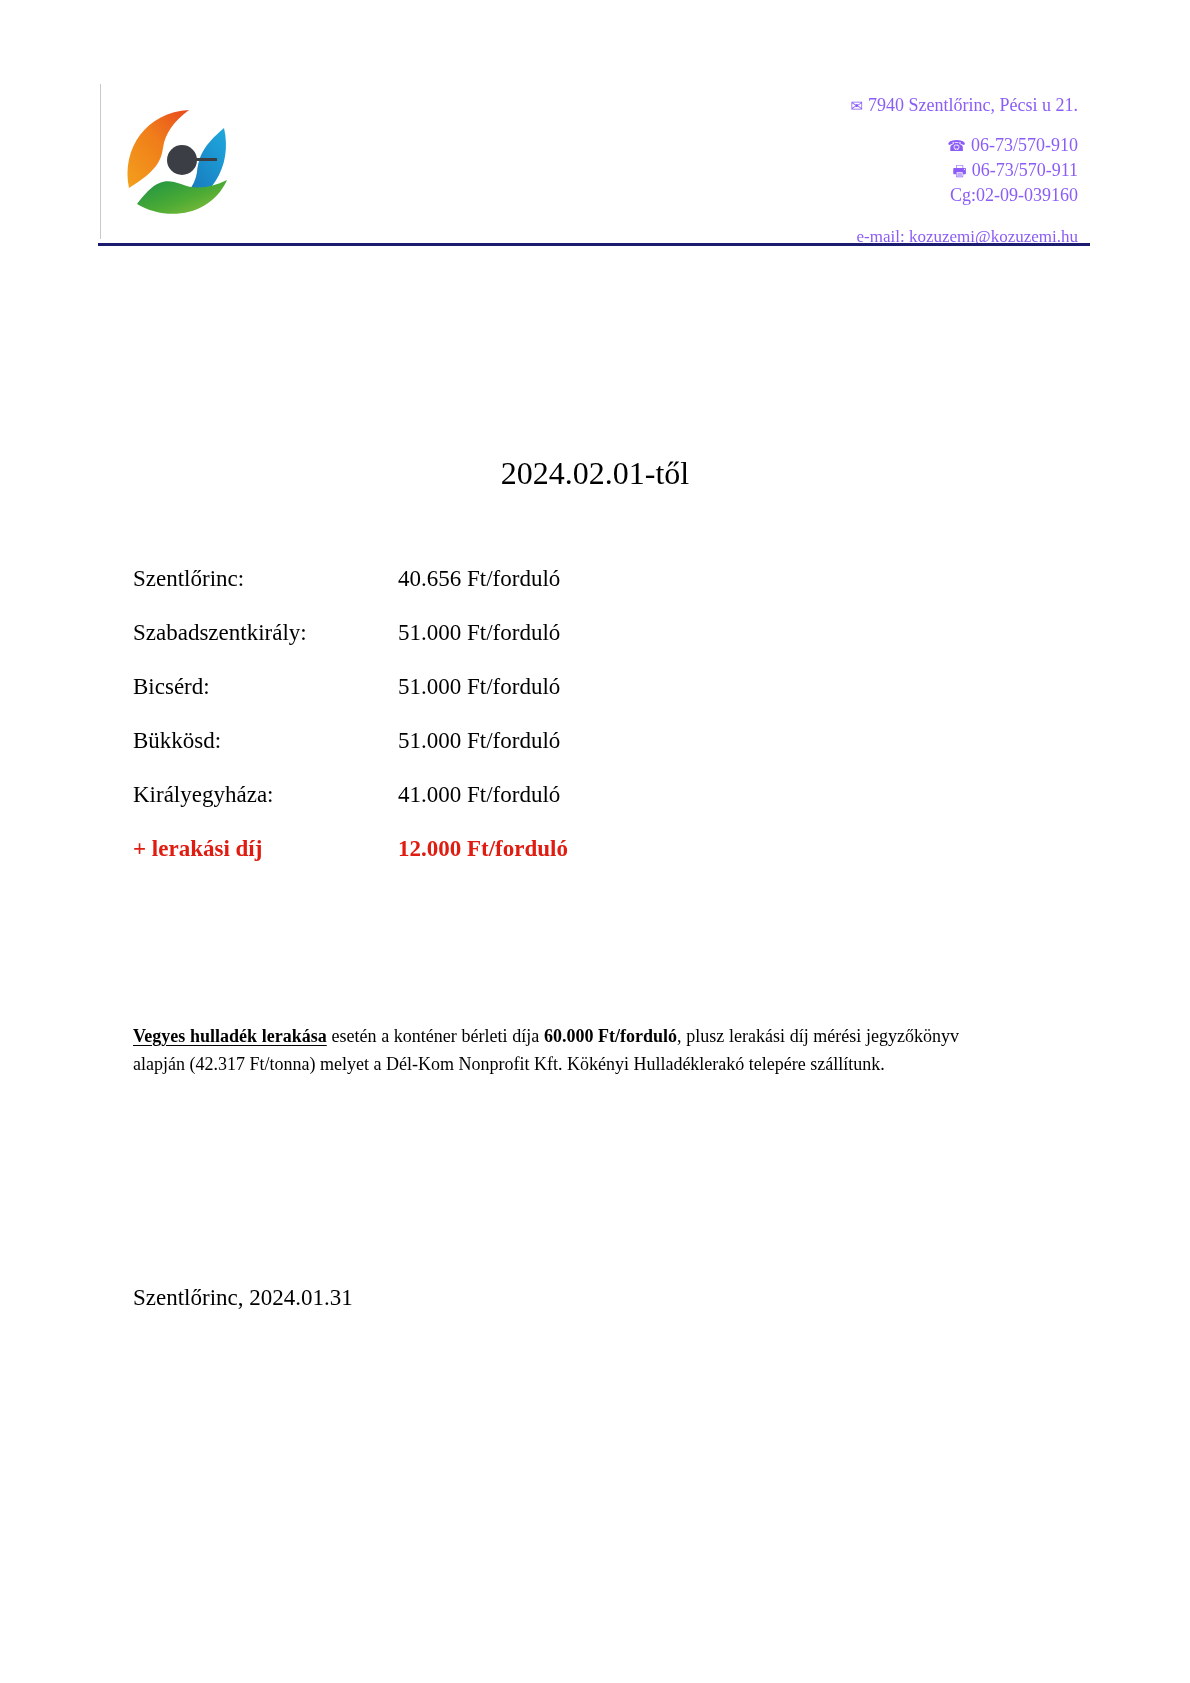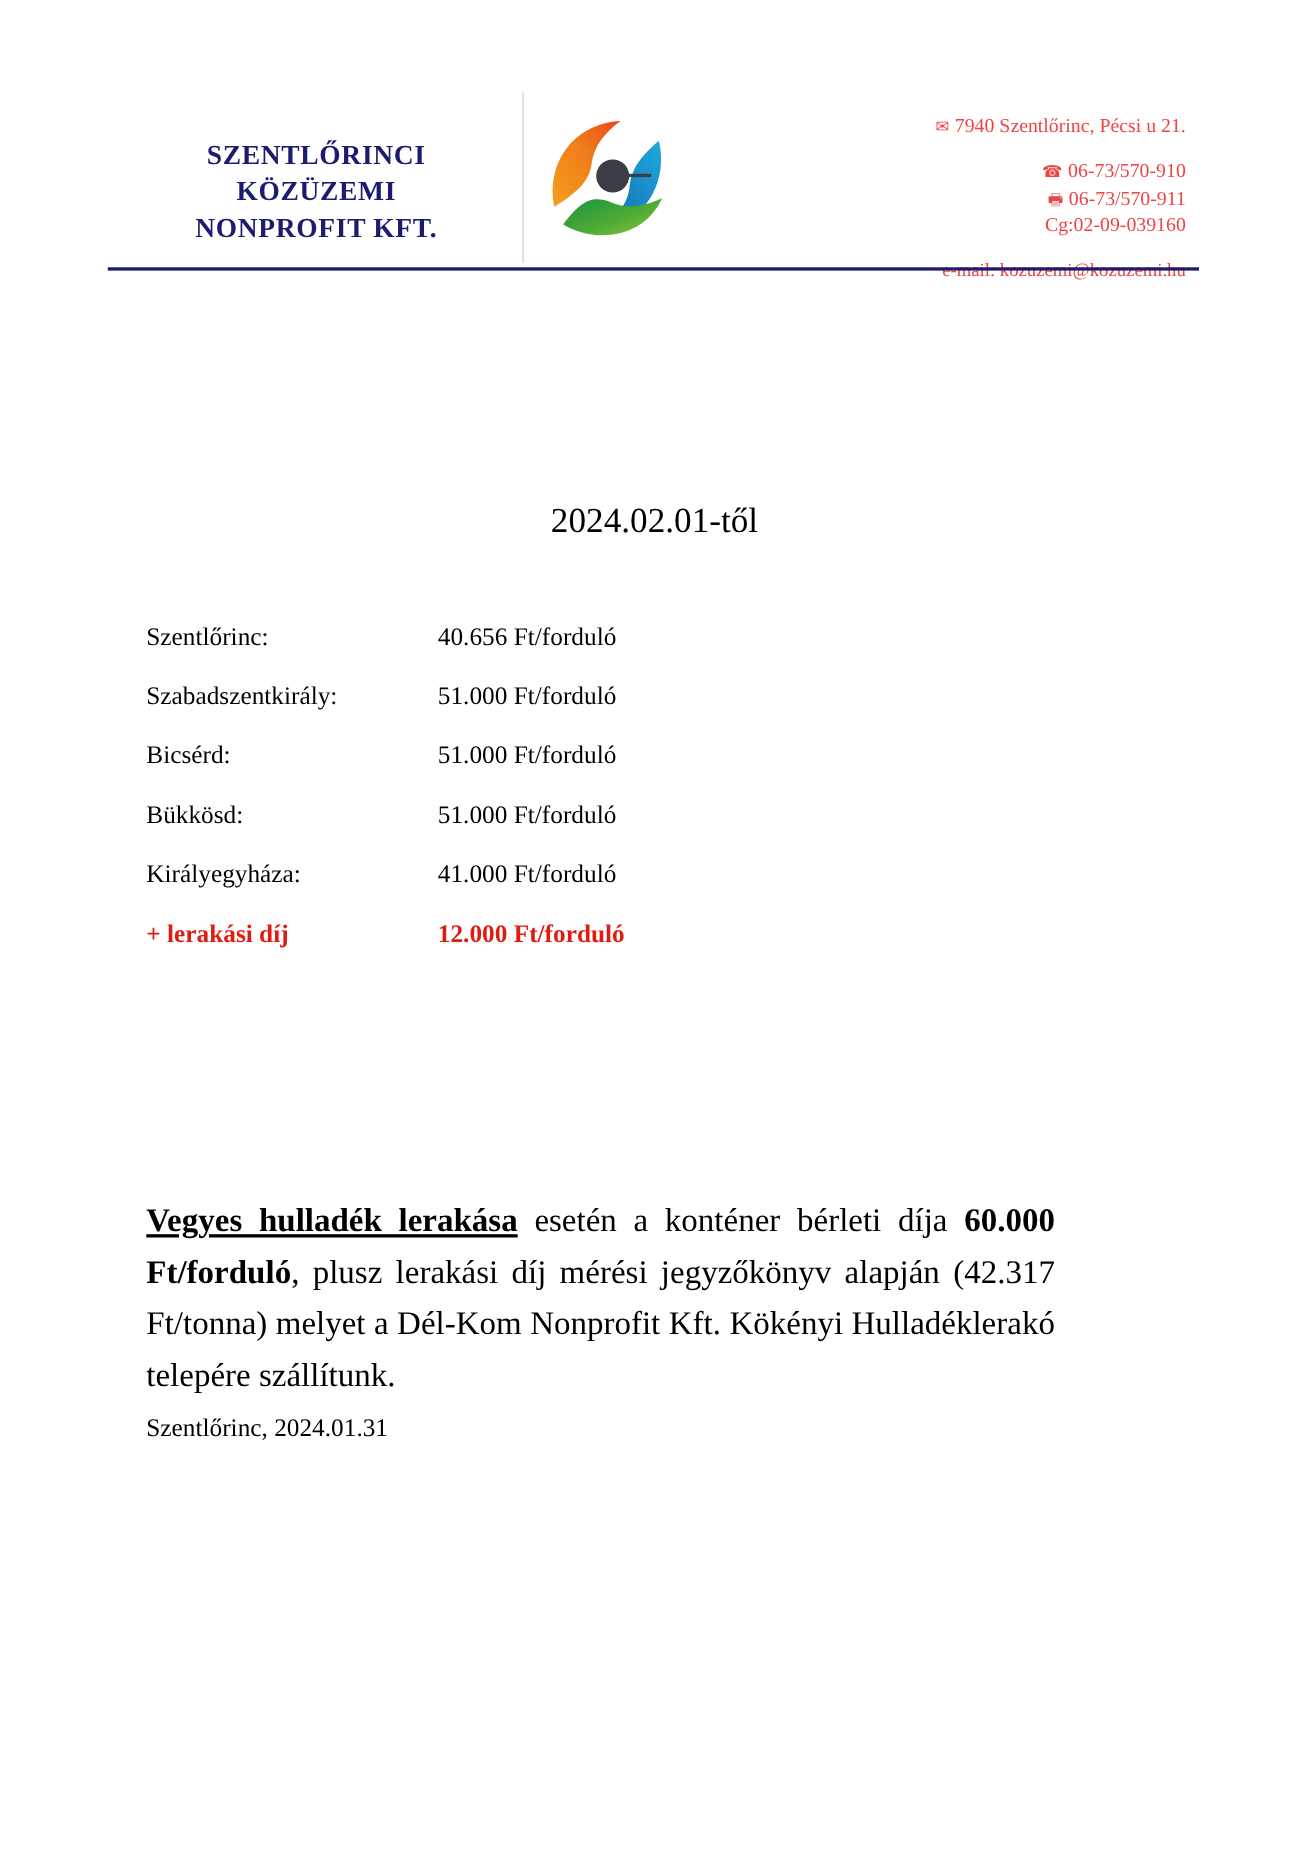--- a/index.html
+++ b/index.html
@@ -73,11 +73,11 @@
     display: flex;
     flex-direction: column;
     align-items: flex-end;
-    justify-content: space-between;
+    justify-content: center;
     padding-top: 18px;
     padding-right: 12px;
     box-sizing: border-box;
-    color: #ef4444;
+    color: #8b5cf6;
     font-family: "Liberation Serif", "DejaVu Serif", serif;
   }
   .contact-line {

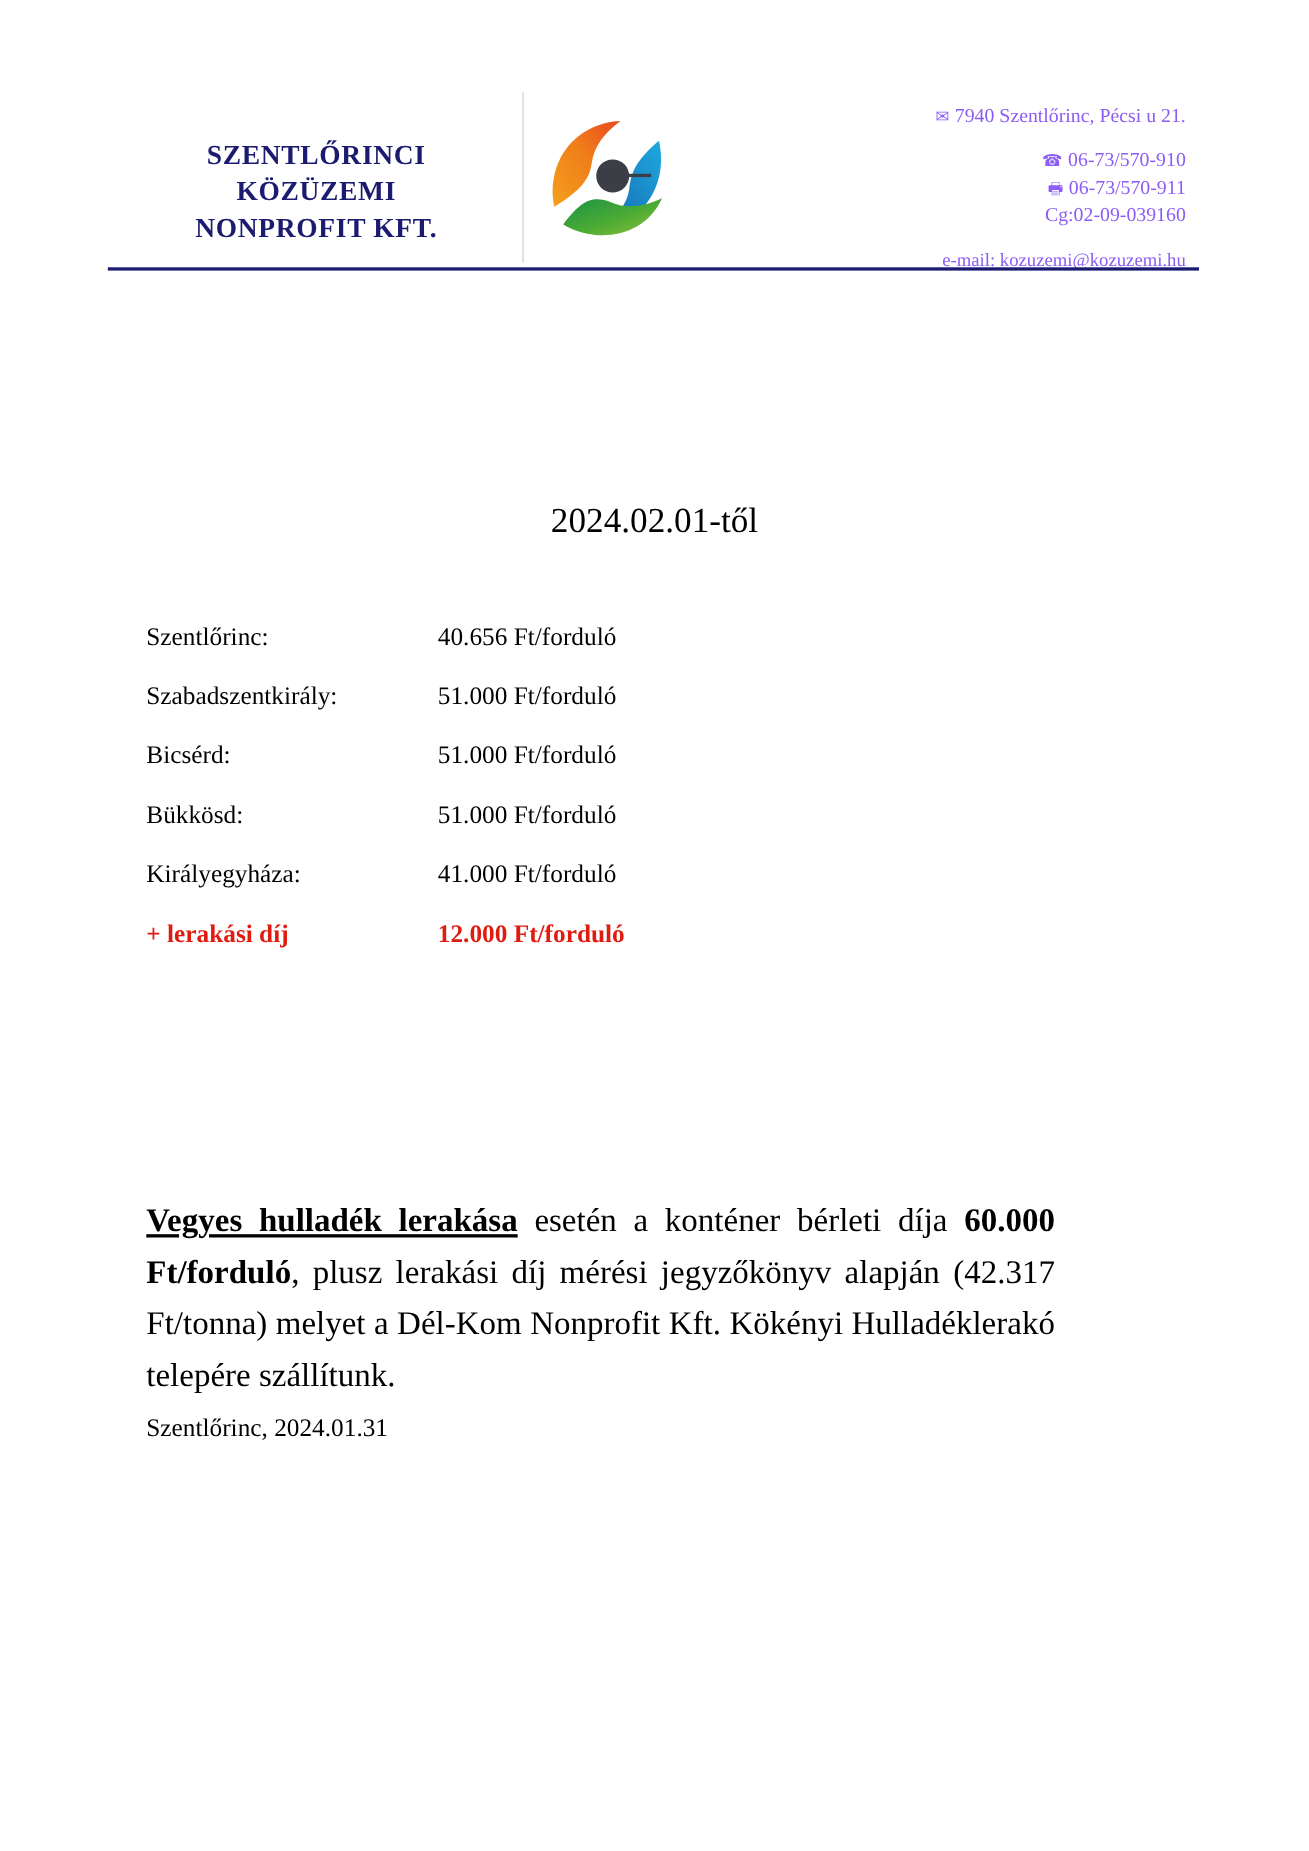--- a/index.html
+++ b/index.html
@@ -189,11 +189,6 @@
 
   <div class="letterhead">
 
-    <div class="brand-block">
-      <div class="brand-line">SZENTLŐRINCI</div>
-      <div class="brand-line">KÖZÜZEMI</div>
-      <div class="brand-line">NONPROFIT KFT.</div>
-    </div>
 
     <div class="logo-block">
       <svg class="logo-svg" width="128" height="132" viewBox="0 0 128 132">

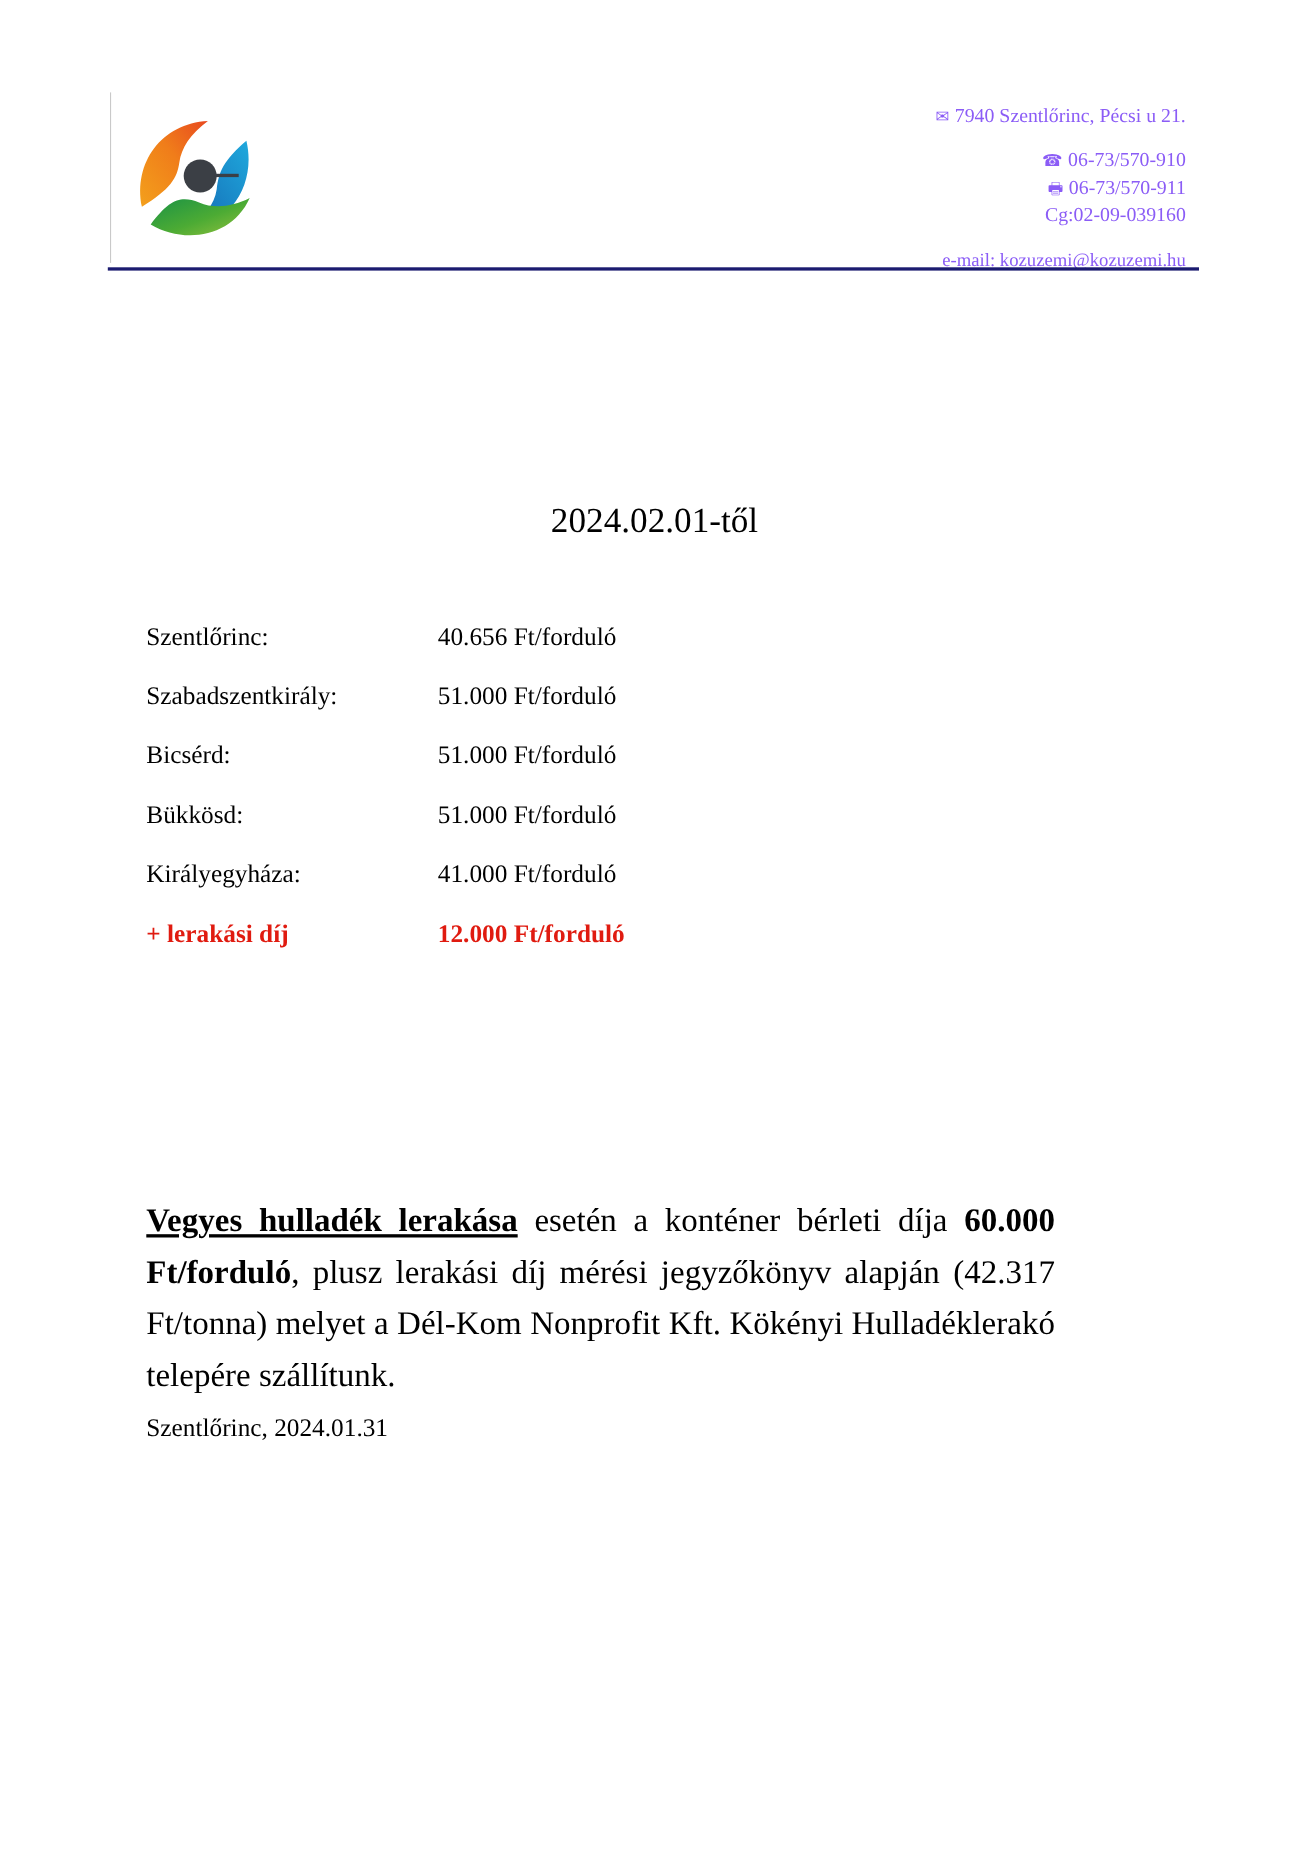--- a/index.html
+++ b/index.html
@@ -160,9 +160,9 @@
   .body-para {
     position: absolute;
     left: 133px;
-    top: 1056px;
+    top: 1004px;
     width: 826px;
-    font-size: 30px;
+    font-size: 18px;
     line-height: 1.57;
     text-align: justify;
     text-justify: inter-word;

